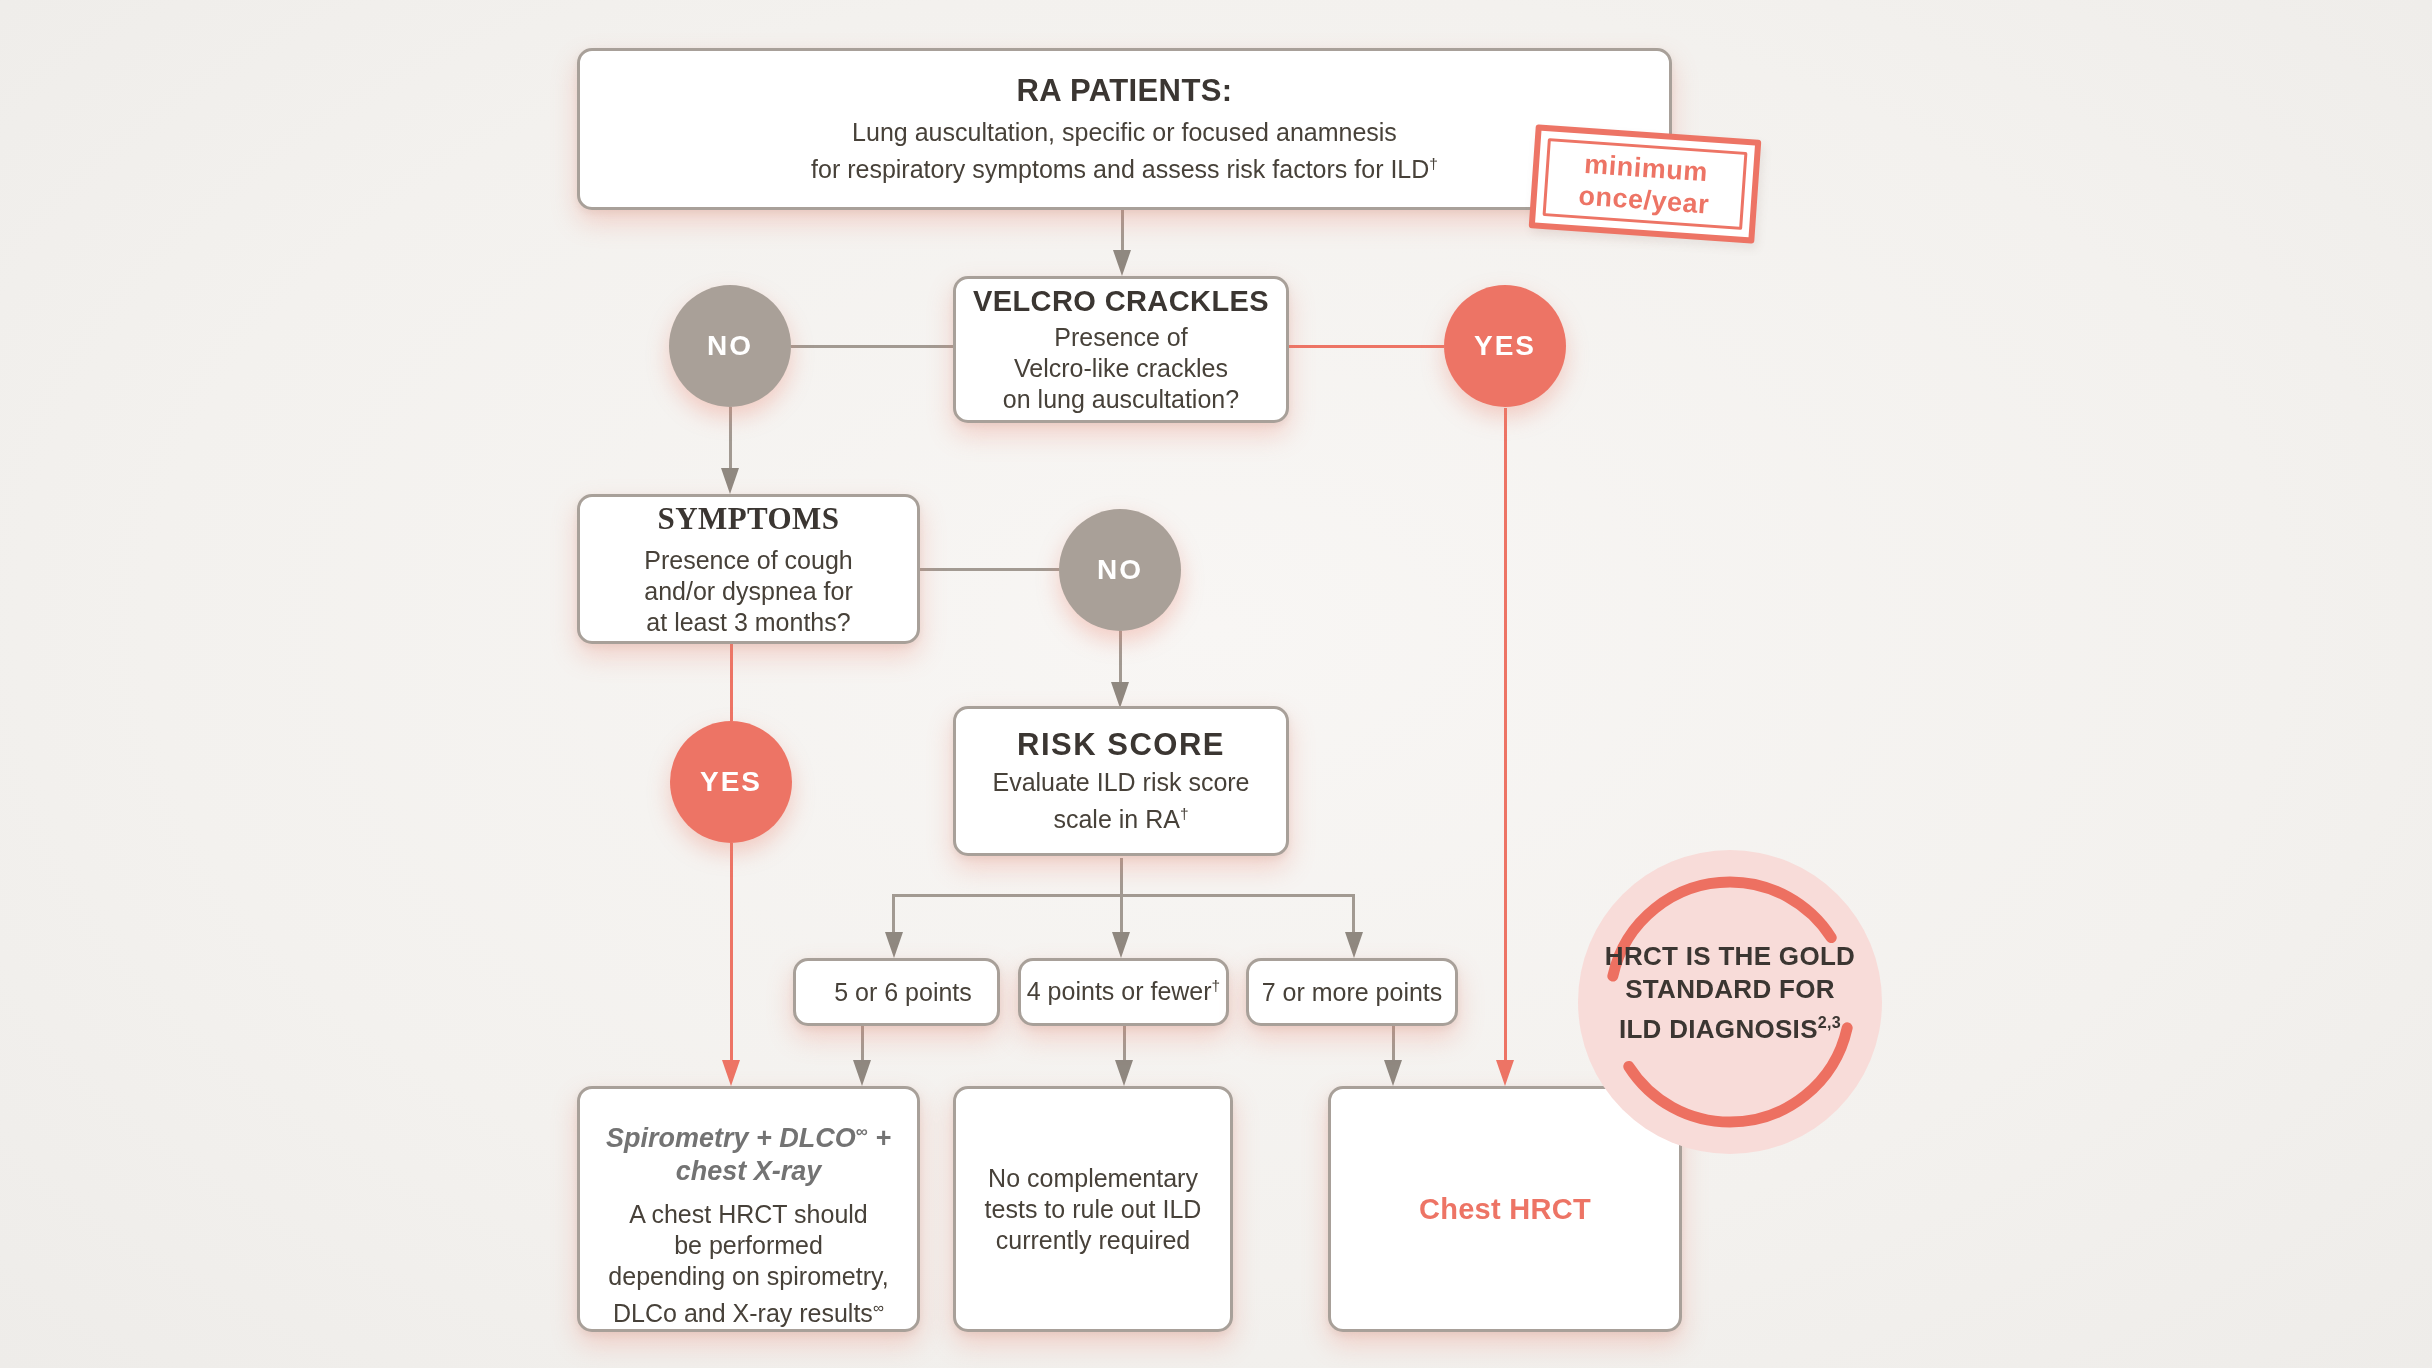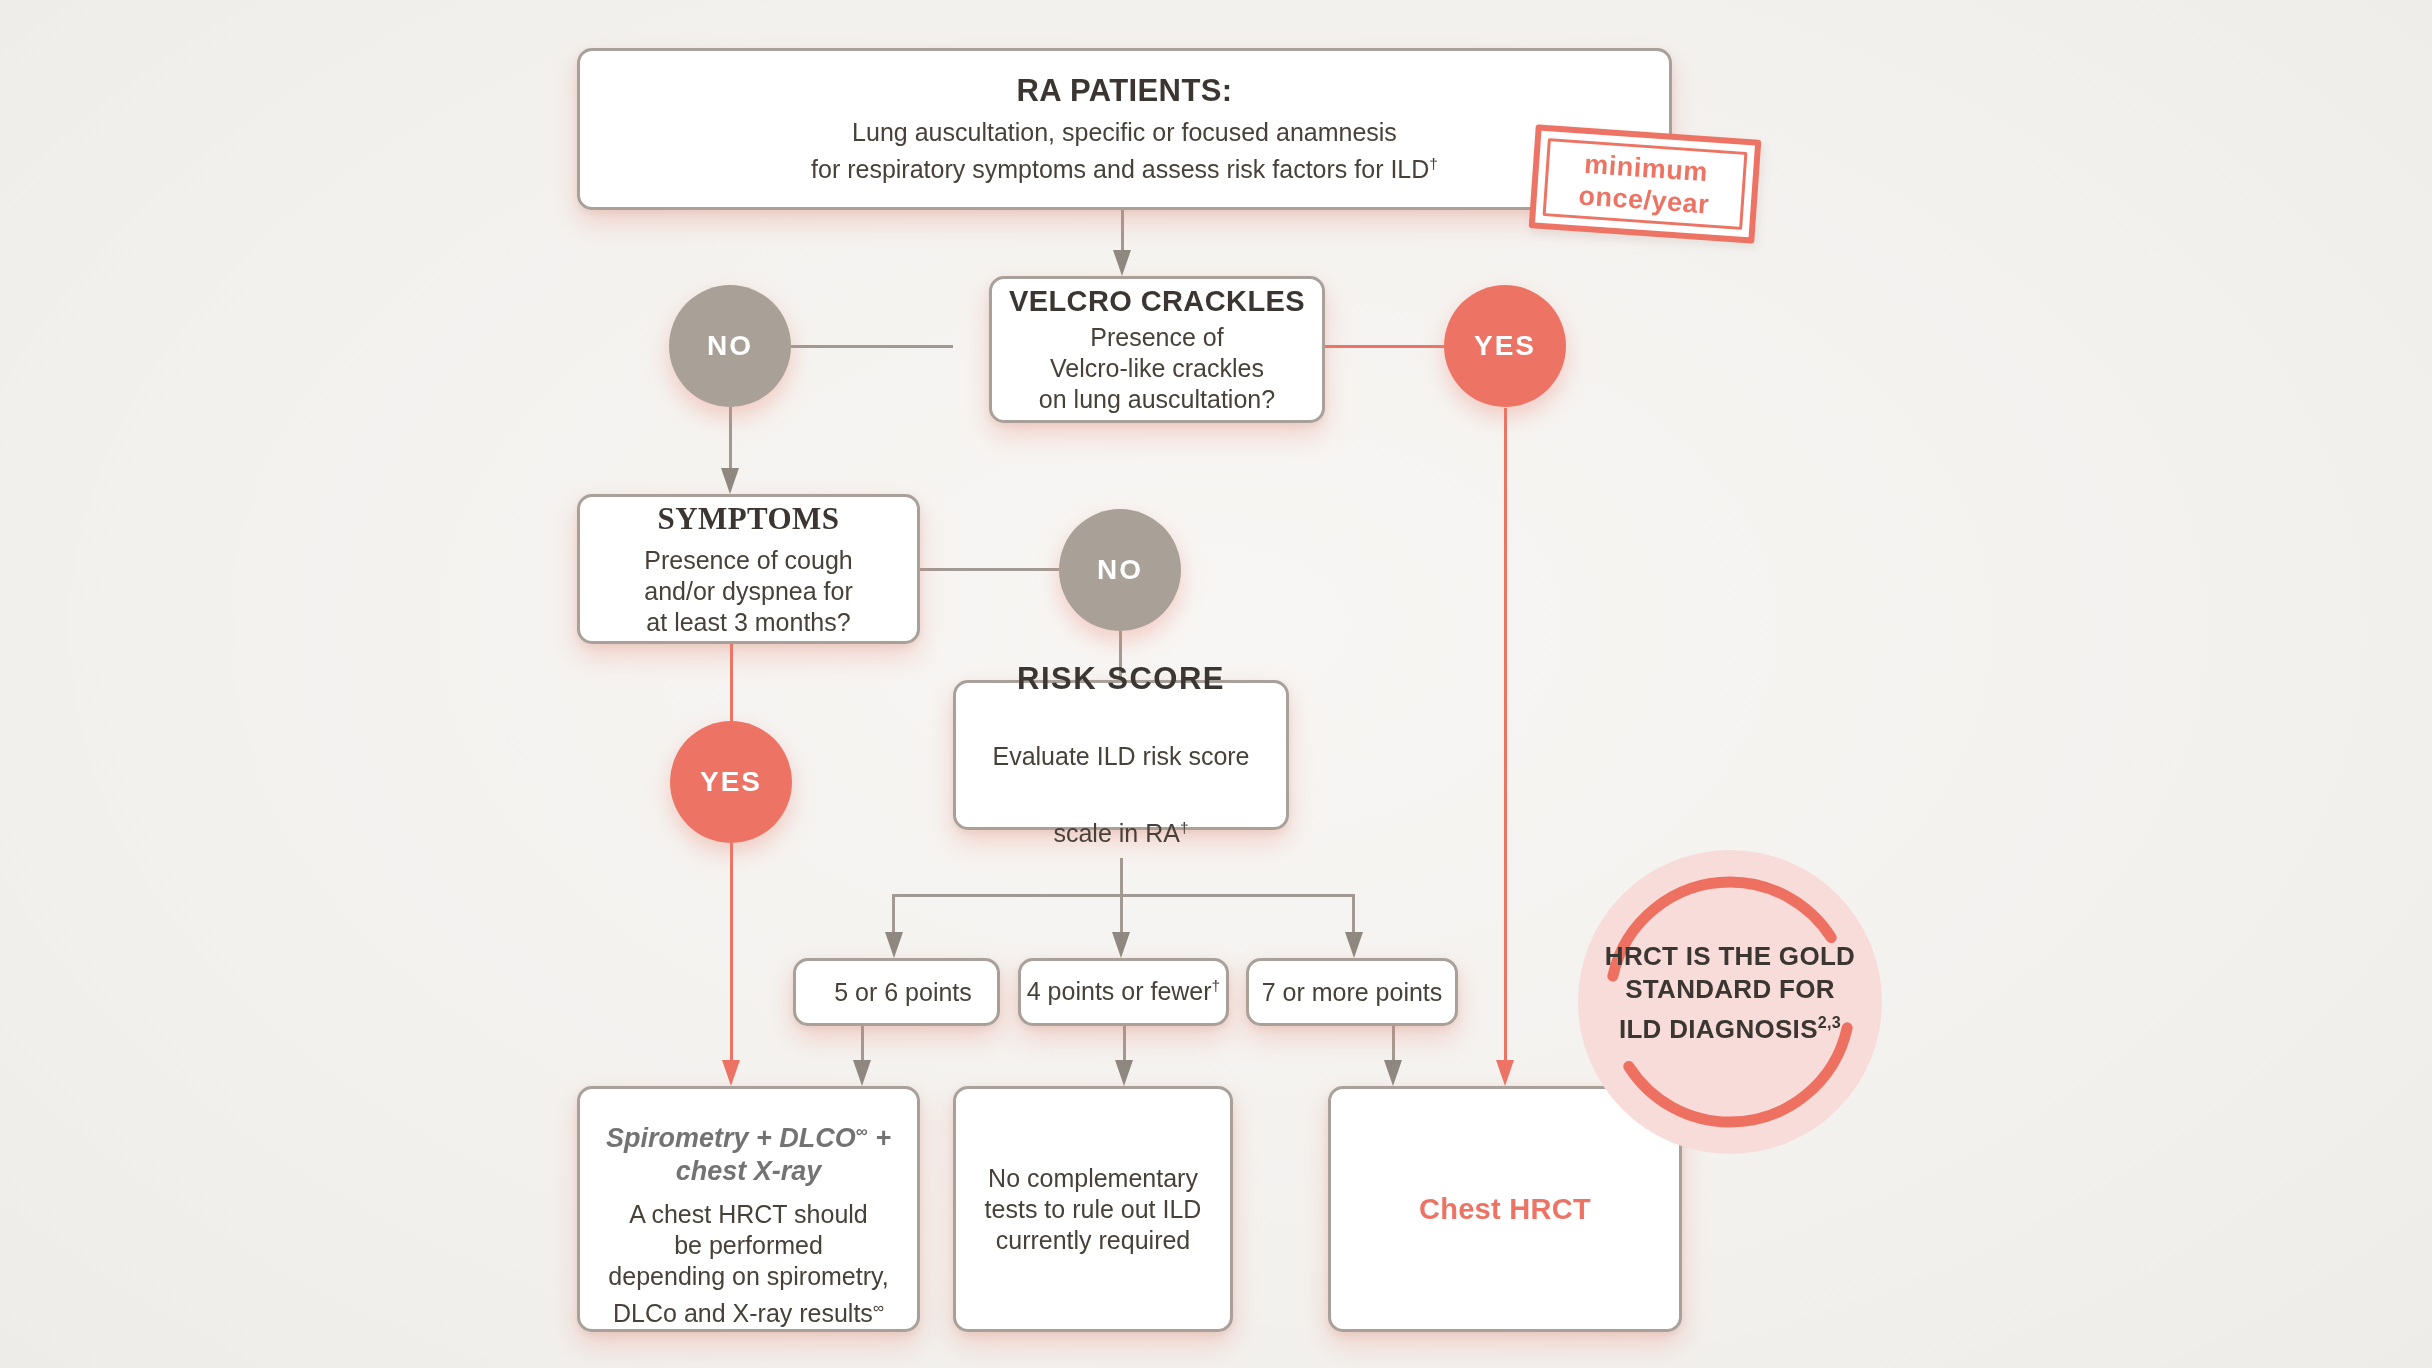--- a/index.html
+++ b/index.html
@@ -136,7 +136,7 @@
     <div class="bl"><span>for respiratory symptoms and assess risk factors for ILD</span><sup>†</sup></div>
   </div>
 
-  <div class="box" style="left:953px;top:276px;width:336px;height:147px;margin-left:36px;">
+  <div class="box" style="left:953px;top:276px;width:336px;height:147px;">
     <div class="box-title" style="font-size:29px;margin-bottom:4px;">VELCRO CRACKLES</div>
     <div class="bl">Presence of</div>
     <div class="bl">Velcro-like crackles</div>

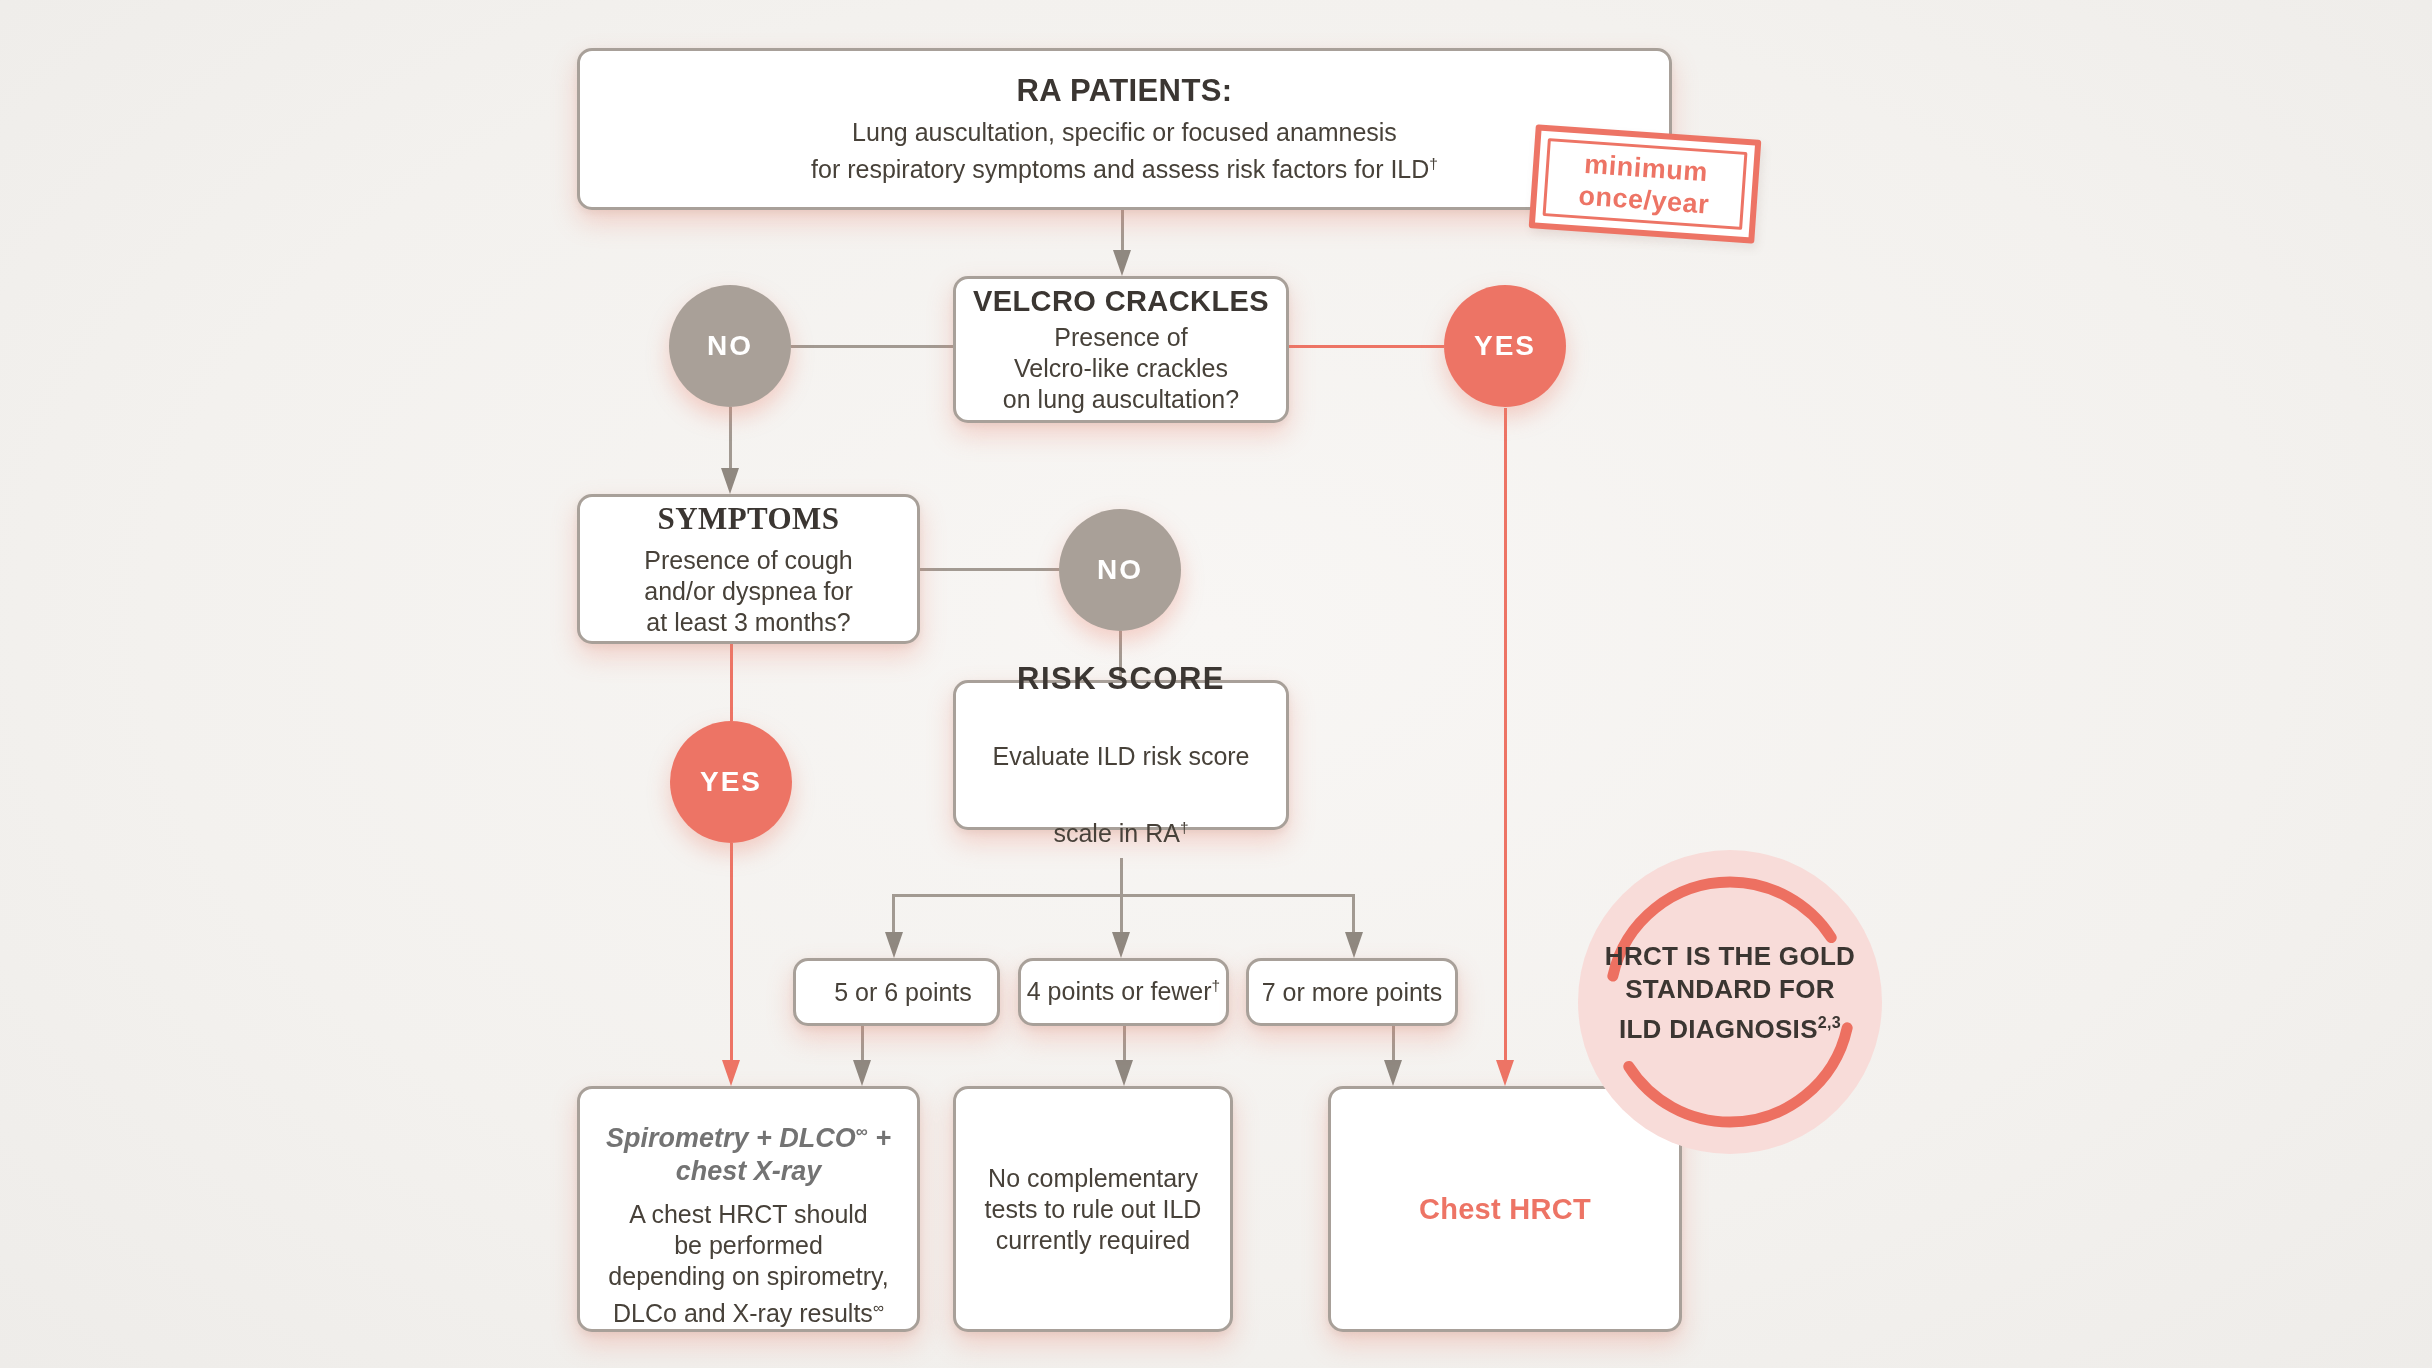--- a/index.html
+++ b/index.html
@@ -150,7 +150,7 @@
     <div class="bl">at least 3 months?</div>
   </div>
 
-  <div class="box" style="left:953px;top:680px;width:336px;height:150px;gap:40px;">
+  <div class="box" style="left:953px;top:706px;width:336px;height:150px;">
     <div class="box-title" style="letter-spacing:1.5px;margin-bottom:4px;">RISK SCORE</div>
     <div class="bl">Evaluate ILD risk score</div>
     <div class="bl"><span>scale in RA</span><sup>†</sup></div>

